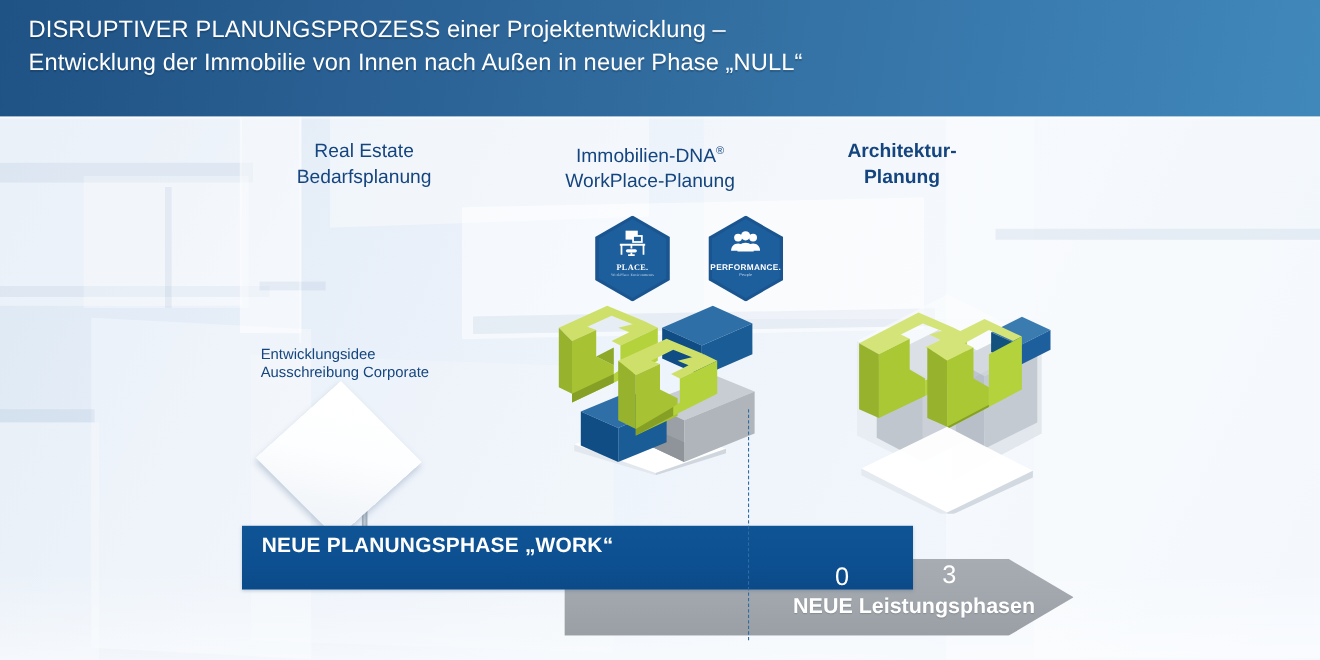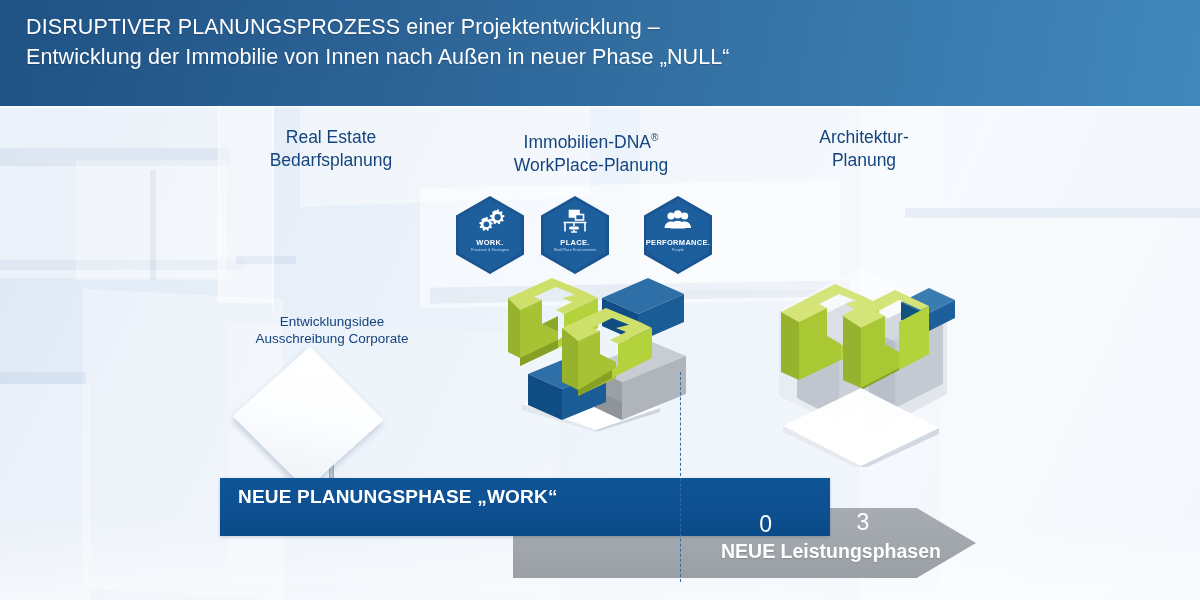--- a/index.html
+++ b/index.html
@@ -172,7 +172,7 @@
     <div>WorkPlace-Planung</div>
   </div>
 
-  <div class="col-title" style="left:764px;top:126px;width:200px;">
+  <div class="col-title" style="left:720px;top:126px;width:200px;font-weight:bold;">
     <div>Architektur-</div>
     <div>Planung</div>
   </div>

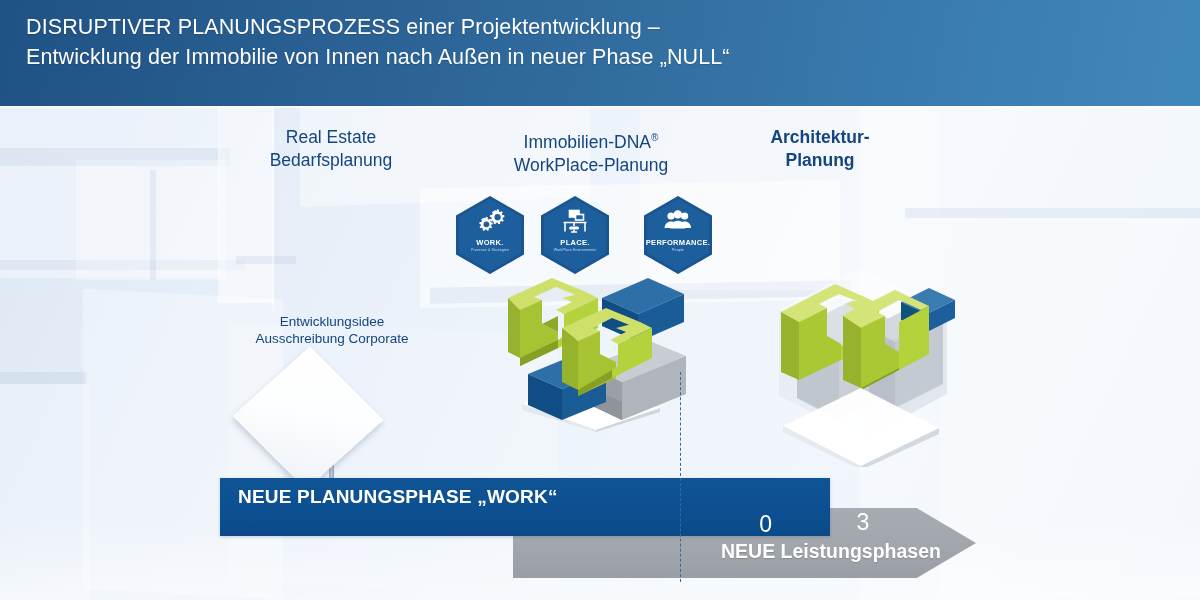--- a/index.html
+++ b/index.html
@@ -177,23 +177,6 @@
     <div>Planung</div>
   </div>
 
-  <div class="hexwrap" style="left:456px;top:196px;">
-    <div class="hex">
-      <div class="hex-inner"></div>
-      <div class="glyph">
-        <svg width="30" height="26" viewBox="0 0 30 26">
-          <g fill="#ffffff">
-            <path d="M20 2.2 l1.6 .45 .55-1.5 1.9 .5-.2 1.6 1.4 .95 1.2-1.1 1.35 1.4-1.05 1.25.8 1.5 1.6-.15.3 1.95-1.55.45-.3 1.65 1.25 1-1.2 1.55-1.45-.7-1.25 1.1.35 1.6-1.9.55-.75-1.45-1.65.05-.65 1.5-1.8-.8.3-1.6-1.3-1-1.5.6-.85-1.8 1.4-.85-.15-1.65-1.5-.55.45-1.9 1.6.1.85-1.4-.95-1.35z"></path>
-            <circle cx="22.6" cy="9.2" r="3.1" fill="#1d5e9d"></circle>
-            <path d="M9 9.8 l1.5.4.5-1.4 1.75.45-.18 1.5 1.3.88 1.1-1.02 1.25 1.3-.98 1.16.74 1.4 1.5-.14.28 1.8-1.45.42-.28 1.54 1.16.93-1.1 1.44-1.35-.65-1.16 1.02.33 1.5-1.77.5-.7-1.35-1.53.05-.6 1.4-1.67-.74.28-1.5-1.2-.93-1.4.56-.8-1.67 1.3-.8-.14-1.53-1.4-.5.42-1.77 1.5.1.8-1.3-.88-1.25z"></path>
-            <circle cx="11.4" cy="16.3" r="2.9" fill="#1d5e9d"></circle>
-          </g>
-        </svg>
-      </div>
-      <div class="hx-title">WORK.</div>
-      <div class="hx-sub">Prozesse &amp; Strategien</div>
-    </div>
-  </div>
 
   <div class="hexwrap" style="left:541px;top:196px;">
     <div class="hex">

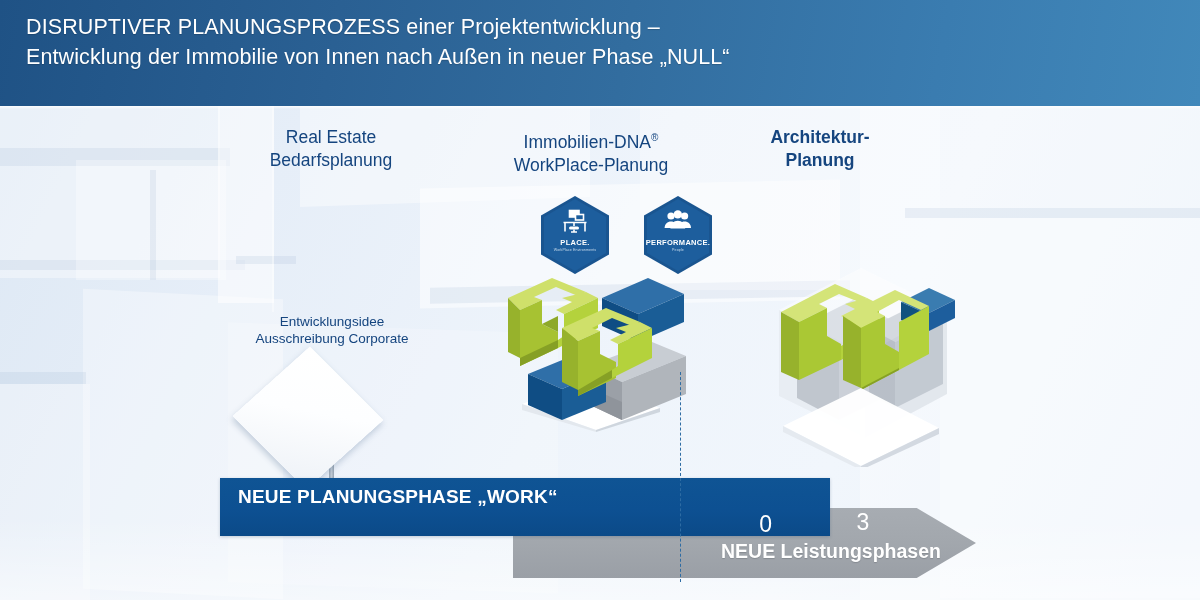--- a/index.html
+++ b/index.html
@@ -178,7 +178,7 @@
   </div>
 
 
-  <div class="hexwrap" style="left:541px;top:196px;">
+  <div class="hexwrap" style="left:541px;top:196px;font-family:Liberation Serif, serif;">
     <div class="hex">
       <div class="hex-inner"></div>
       <div class="glyph">

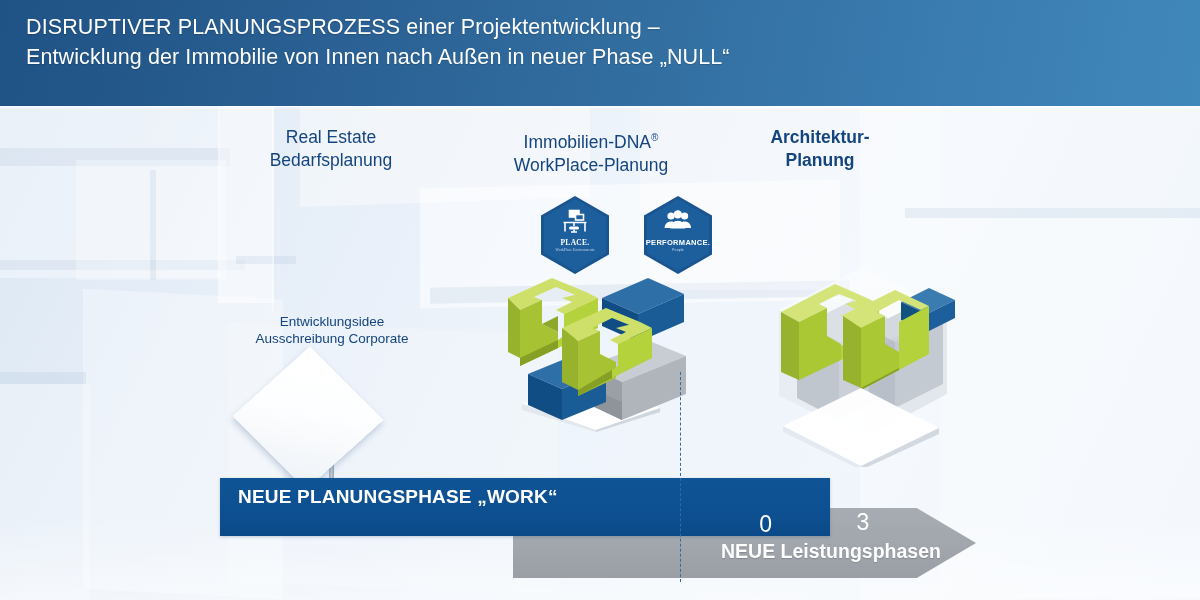--- a/index.html
+++ b/index.html
@@ -67,7 +67,7 @@
   .hex .hx-sub{position:relative;z-index:3;margin-top:1px;color:#c8dbec;font-size:3.6px;letter-spacing:.1px;white-space:nowrap;}
 
   
-  .free-label{position:absolute;text-align:center;color:#15457f;font-size:13.5px;line-height:17px;z-index:21;}
+  .free-label{position:absolute;color:#15457f;font-size:13.5px;line-height:17px;z-index:21;}
 
   #diamond-post{position:absolute;left:329px;top:410px;width:5px;height:85px;
     background:linear-gradient(to right,#9aa7b4,#c3ccd6,#97a4b1);z-index:18;}

